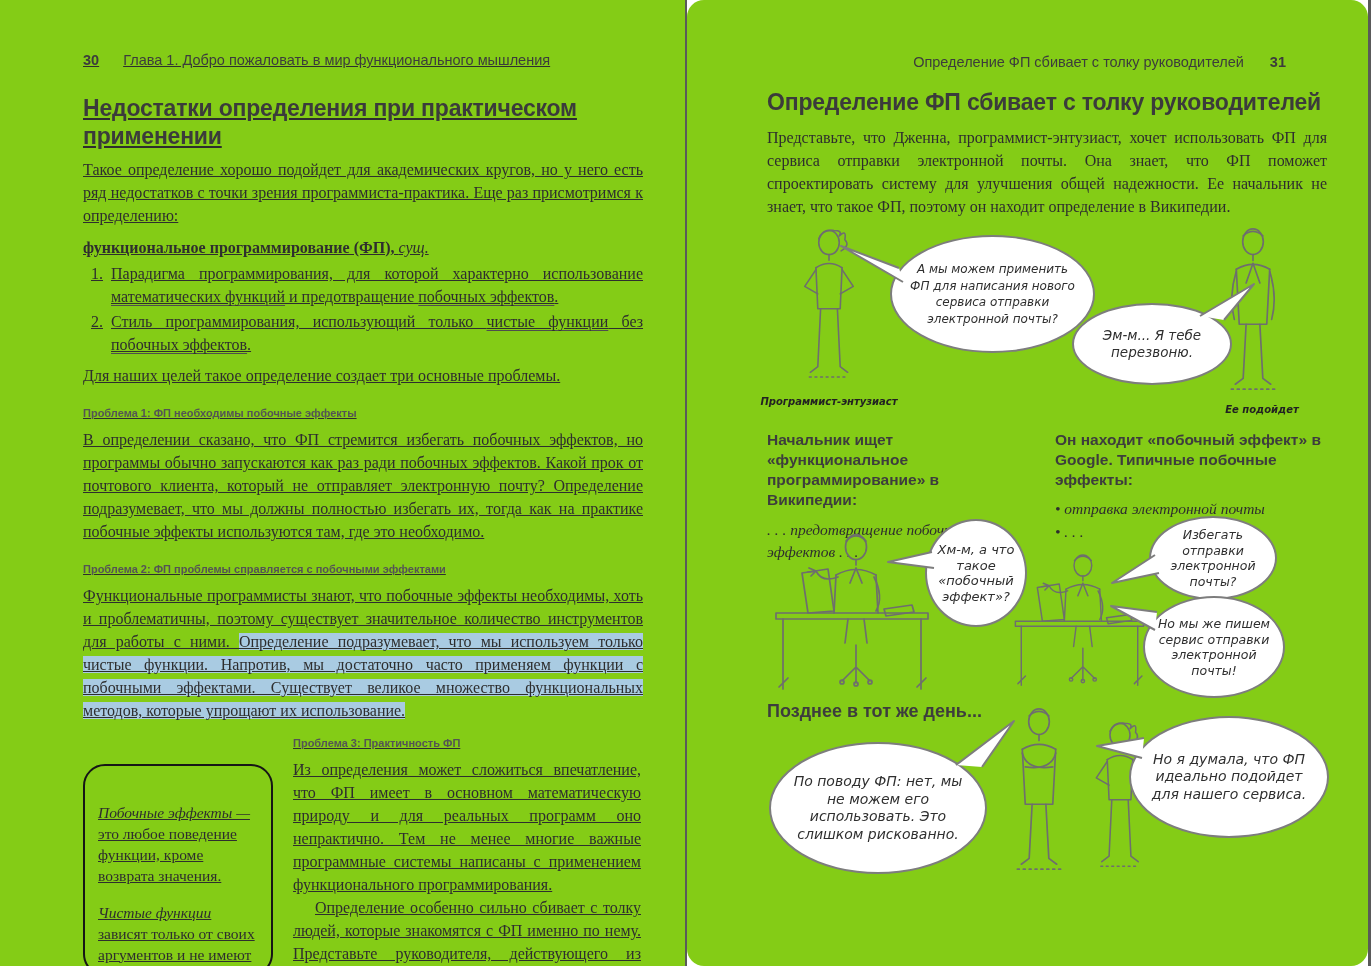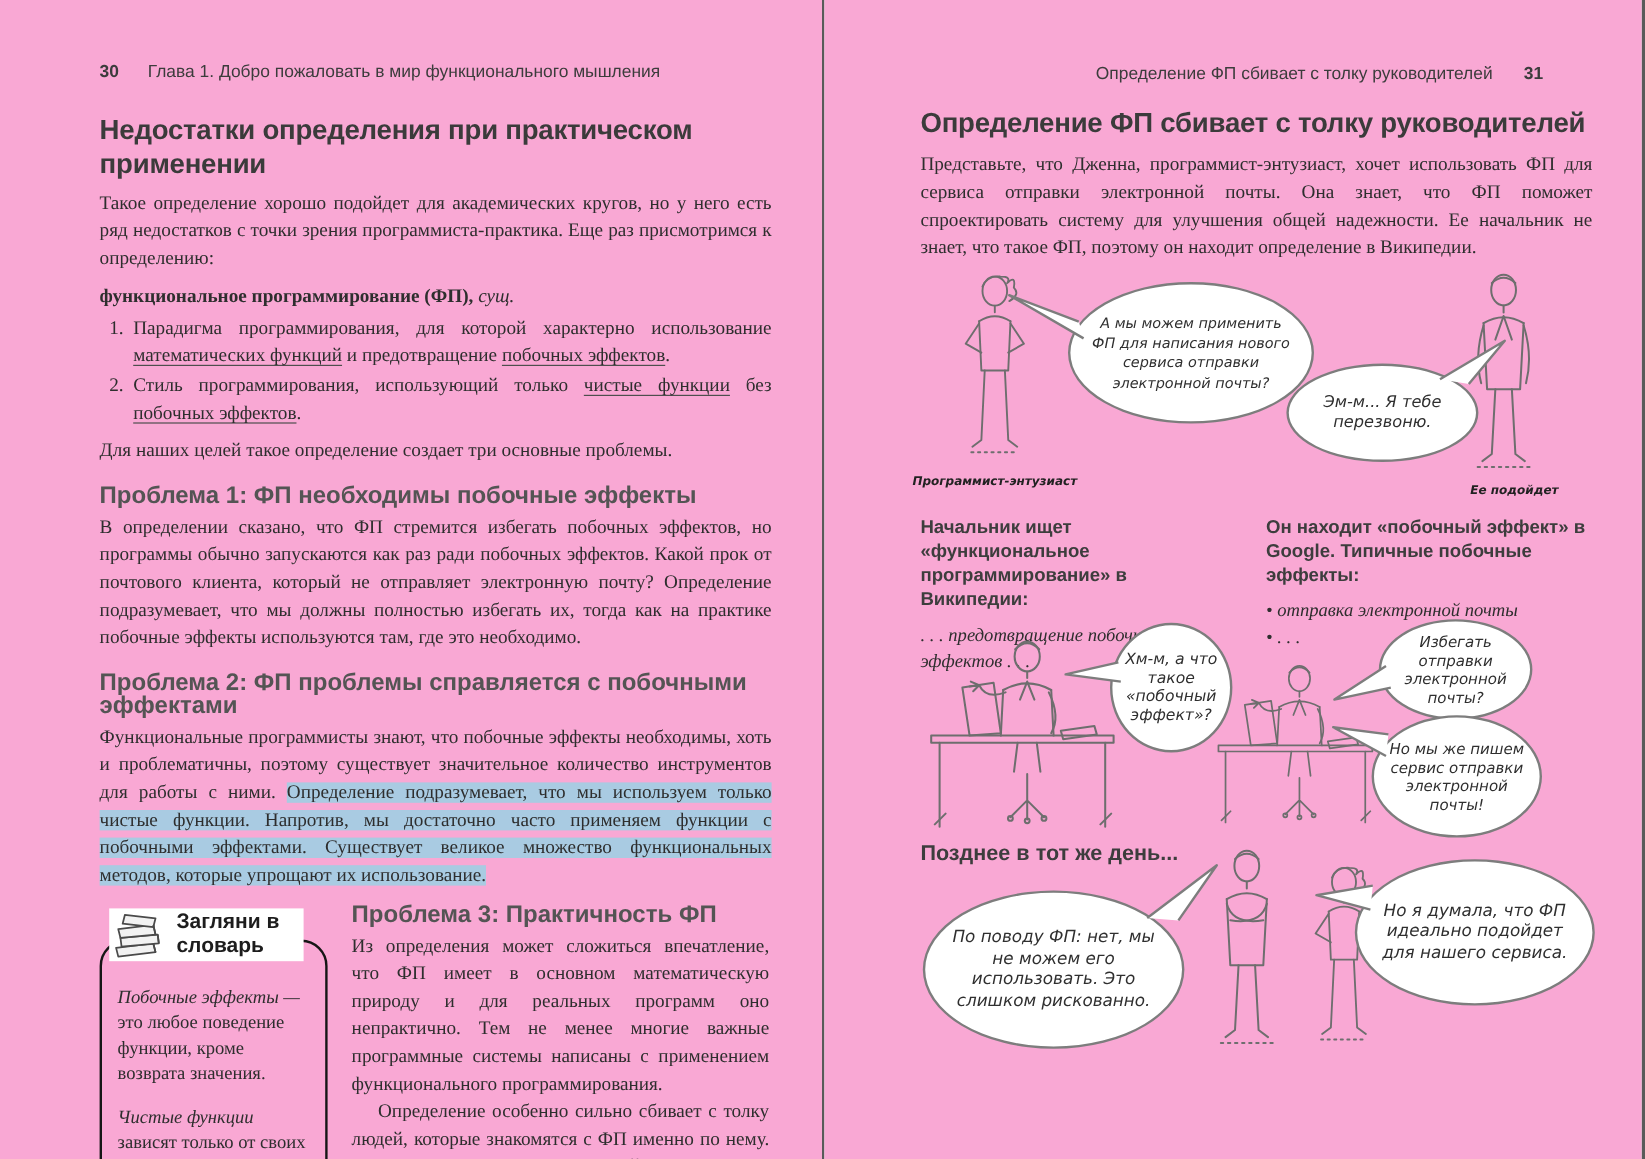--- a/index.html
+++ b/index.html
@@ -9,7 +9,7 @@
     -webkit-font-smoothing:antialiased;
   }
   .spread{display:flex;width:1371px;height:966px;}
-  .page{background:#f9a8d4;box-sizing:border-box;position:relative;}
+  .page{background:#84cc16;box-sizing:border-box;position:relative;text-decoration:underline;}
   .page-left{width:685px;padding:52px 42px 0 83px;}
   .page-divider{width:2px;background:#5a5a5a;}
   .page-right{width:681px;}

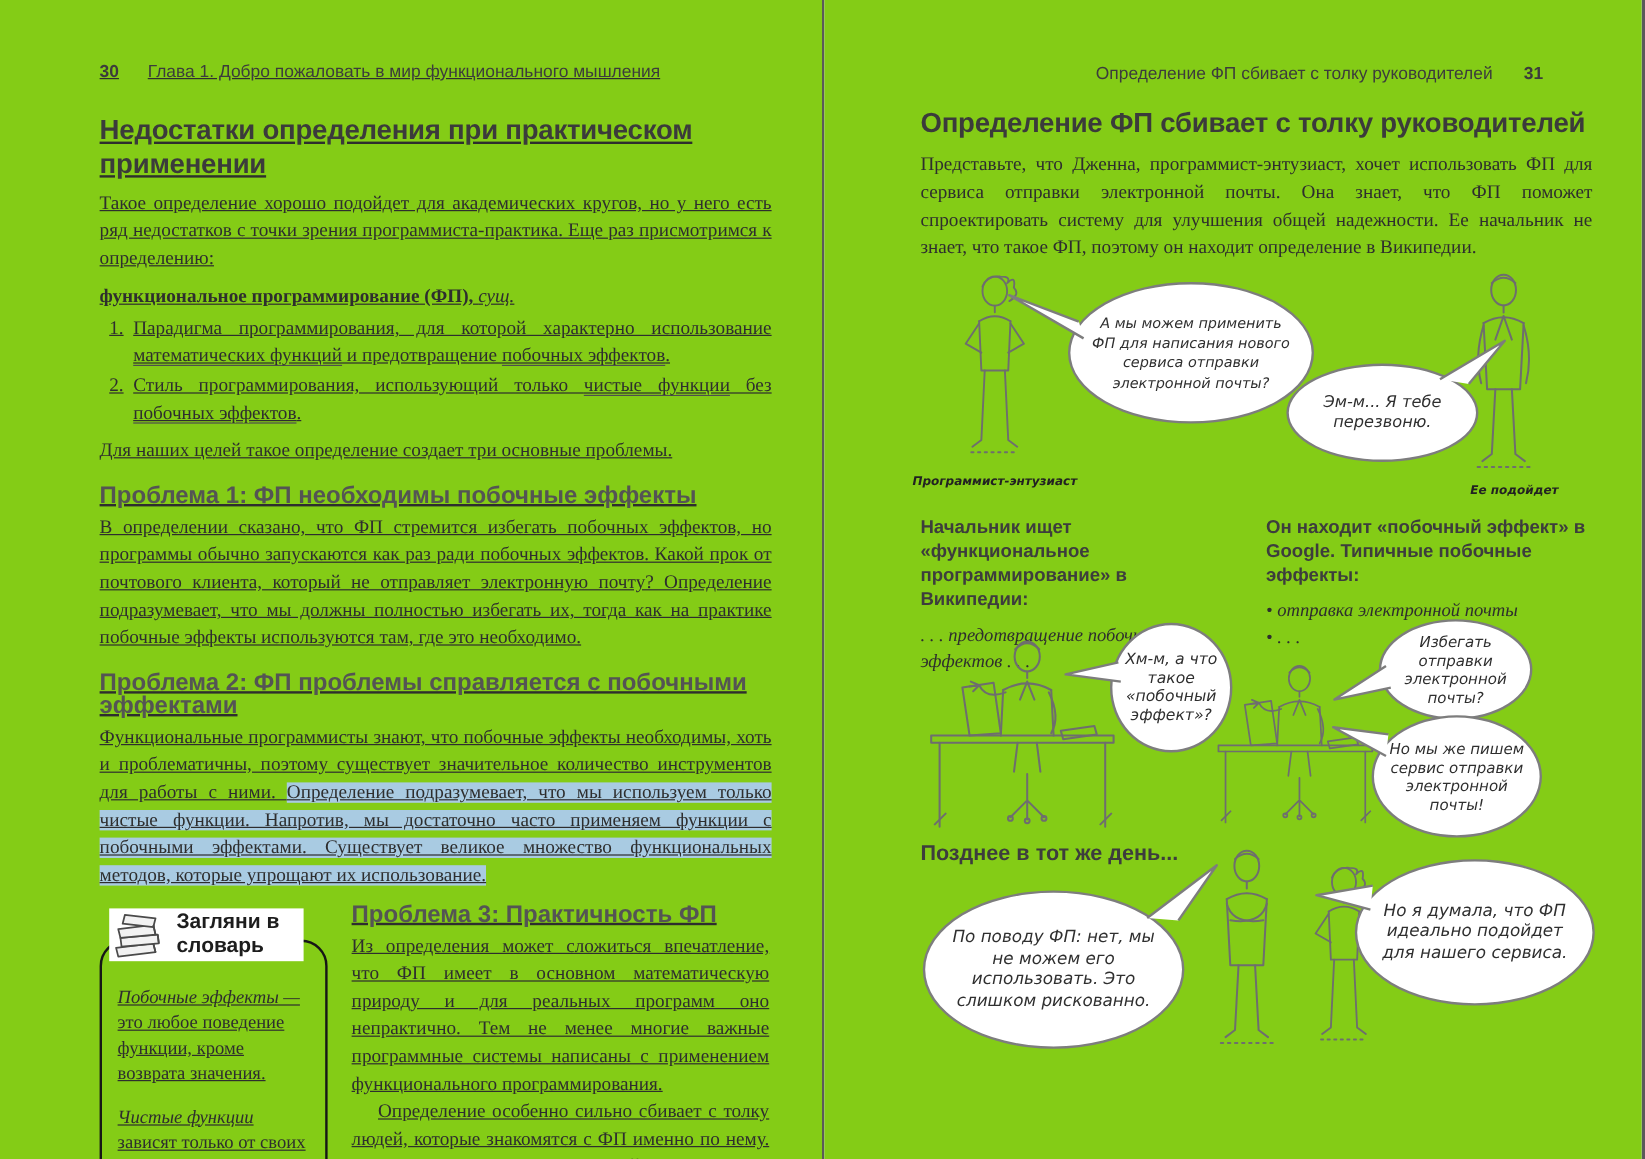--- a/index.html
+++ b/index.html
@@ -12,7 +12,7 @@
   .page{background:#84cc16;box-sizing:border-box;position:relative;text-decoration:underline;}
   .page-left{width:685px;padding:52px 42px 0 83px;}
   .page-divider{width:2px;background:#5a5a5a;}
-  .page-right{width:681px;}
+  .page-right{width:681px;border-radius:17px;}
   .page-edge{width:3px;background:#5a5a5a;}
 
   

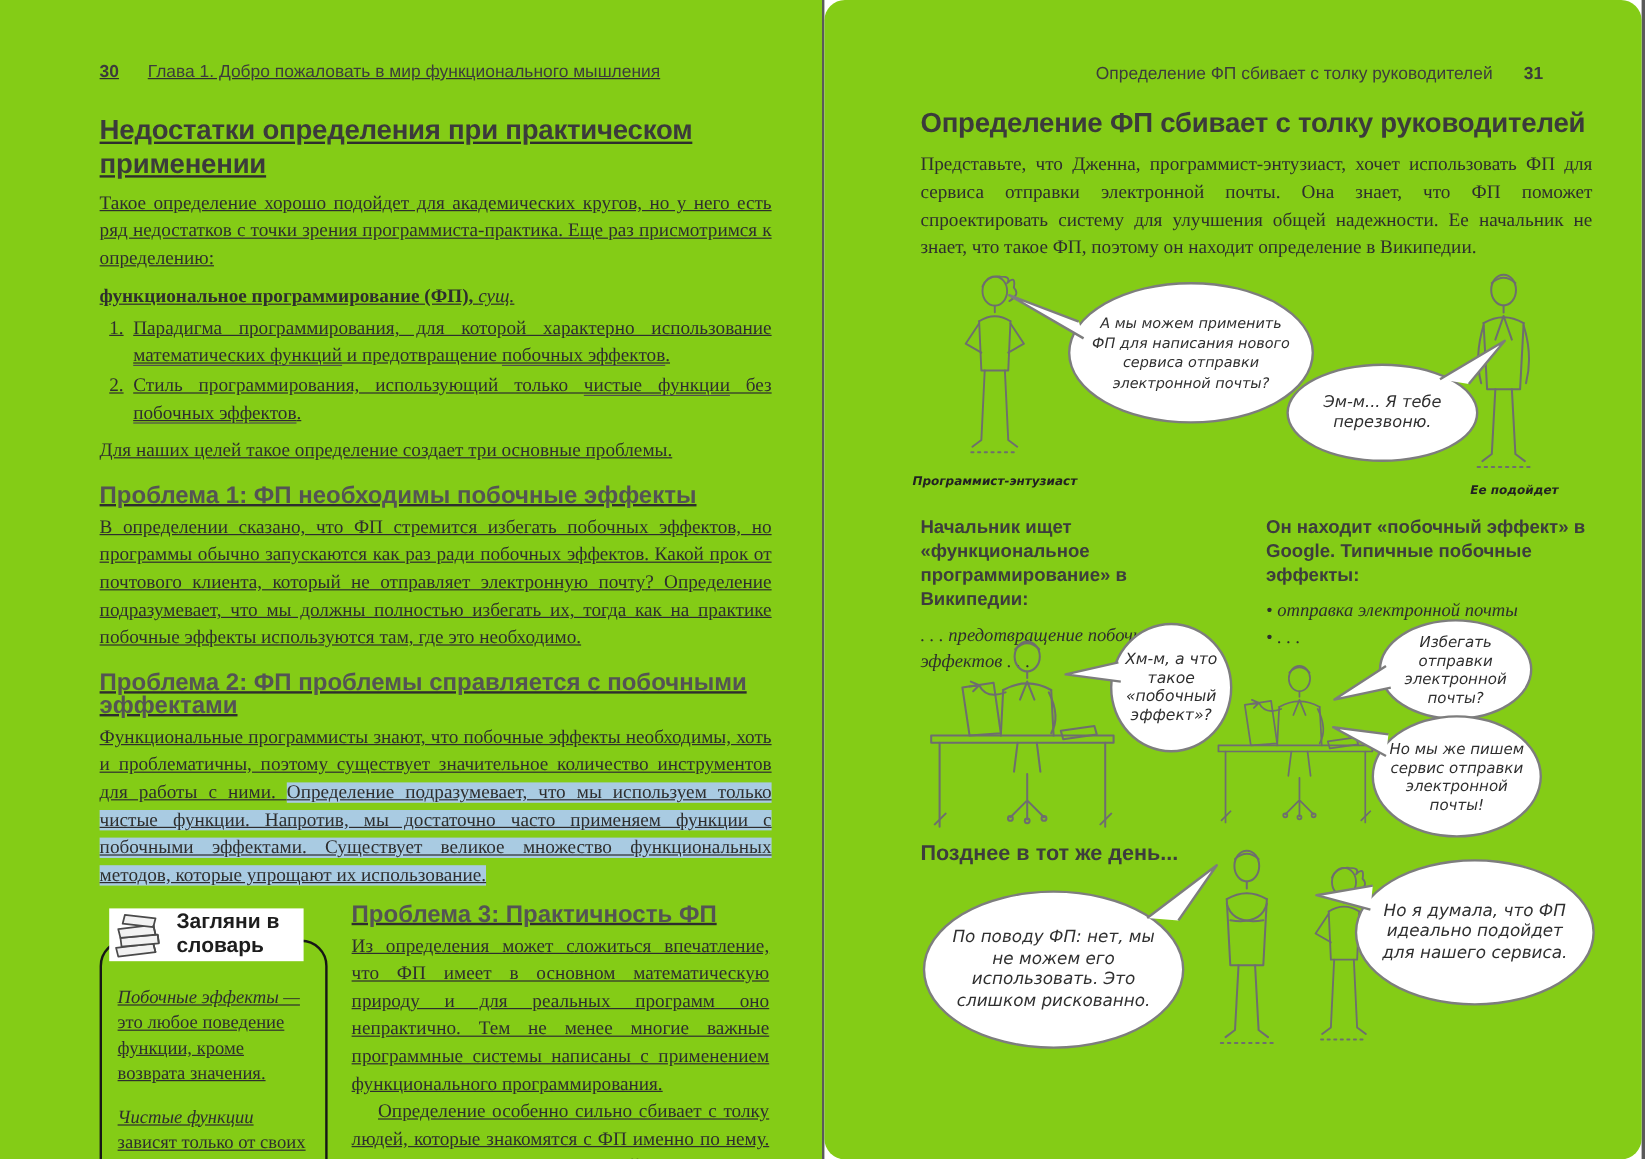--- a/index.html
+++ b/index.html
@@ -36,7 +36,7 @@
   ol.def-list .def-item{display:flex;gap:8px;font-size:16px;line-height:23px;margin-top:2px;}
   ol.def-list .num{flex:0 0 20px;text-align:right;}
   ol.def-list .item-text{text-align:justify;}
-  .sub-head{font-family:"Liberation Sans",sans-serif;font-weight:bold;font-size:20px;
+  .sub-head{font-family:"Liberation Sans",sans-serif;font-weight:bold;font-size:11px;
     color:#545454;margin:17px 0 0 0;line-height:19px;}
   .sub-head + .body-p{margin-top:5px;}
 

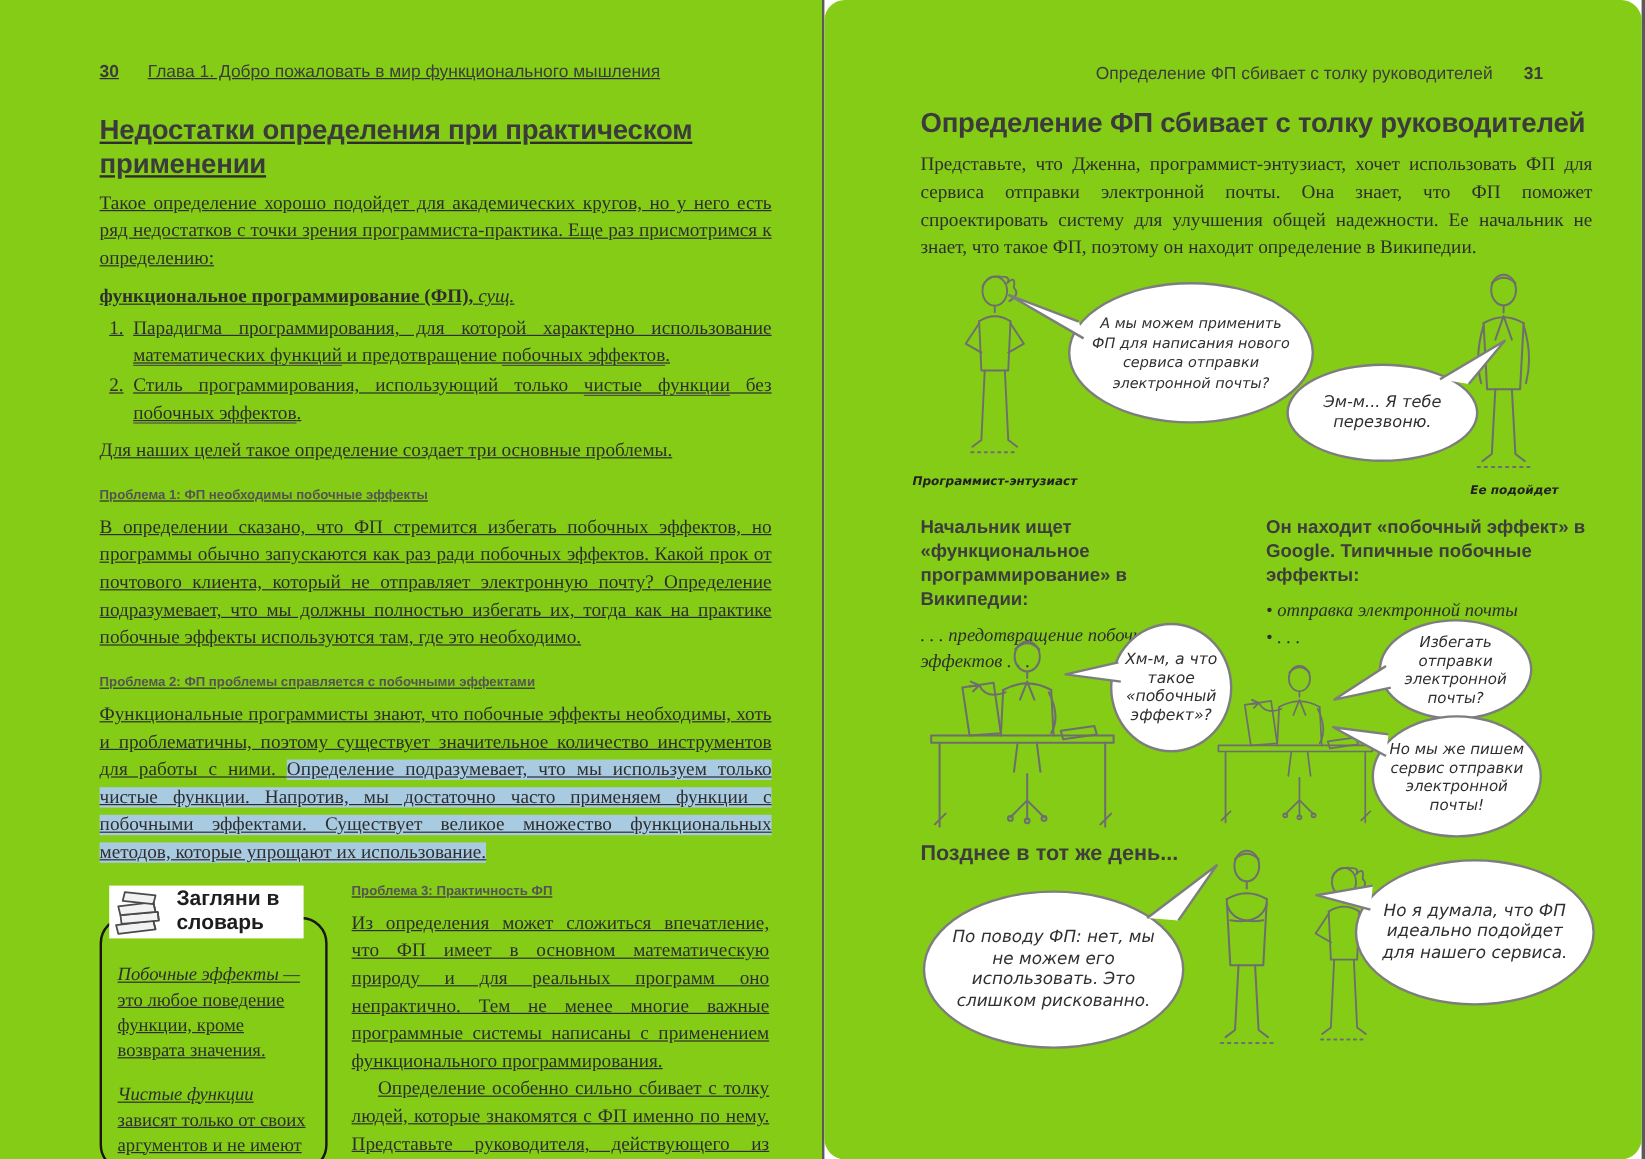--- a/index.html
+++ b/index.html
@@ -192,12 +192,6 @@
 
     <div class="lp-bottom">
       <div class="glossary">
-        <div class="glossary-head">
-          <svg class="books" width="48" height="42" viewBox="0 0 52 46" style="stroke:#4a4a4a;stroke-width:1.6;fill:#f2f2f2;stroke-linejoin:round">
-            <use href="#sym-books"></use>
-          </svg>
-          <div class="glossary-title">Загляни в словарь</div>
-        </div>
         <p class="glossary-entry"><span class="seg-i">Побочные эффекты — </span><span>это любое поведение функции, кроме возврата значения.</span></p>
         <p class="glossary-entry"><span class="seg-i">Чистые функции </span><span>зависят только от своих аргументов и не имеют побочных эффектов.</span></p>
       </div>

